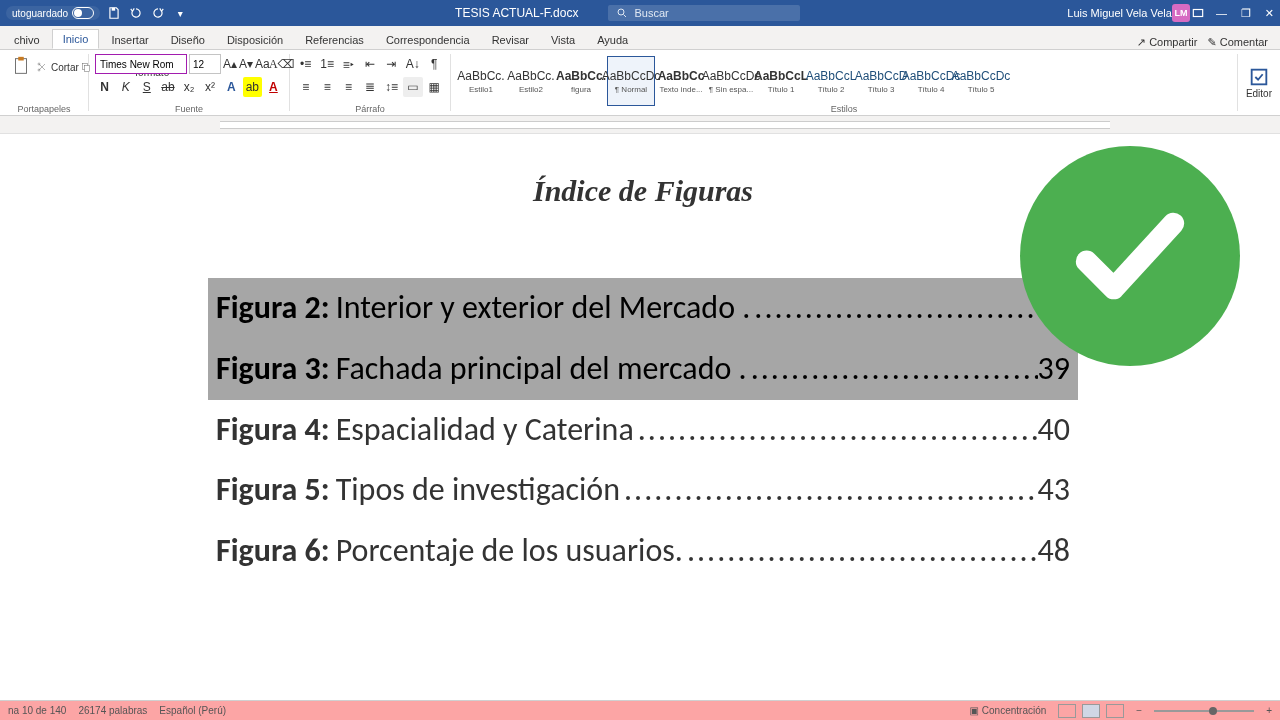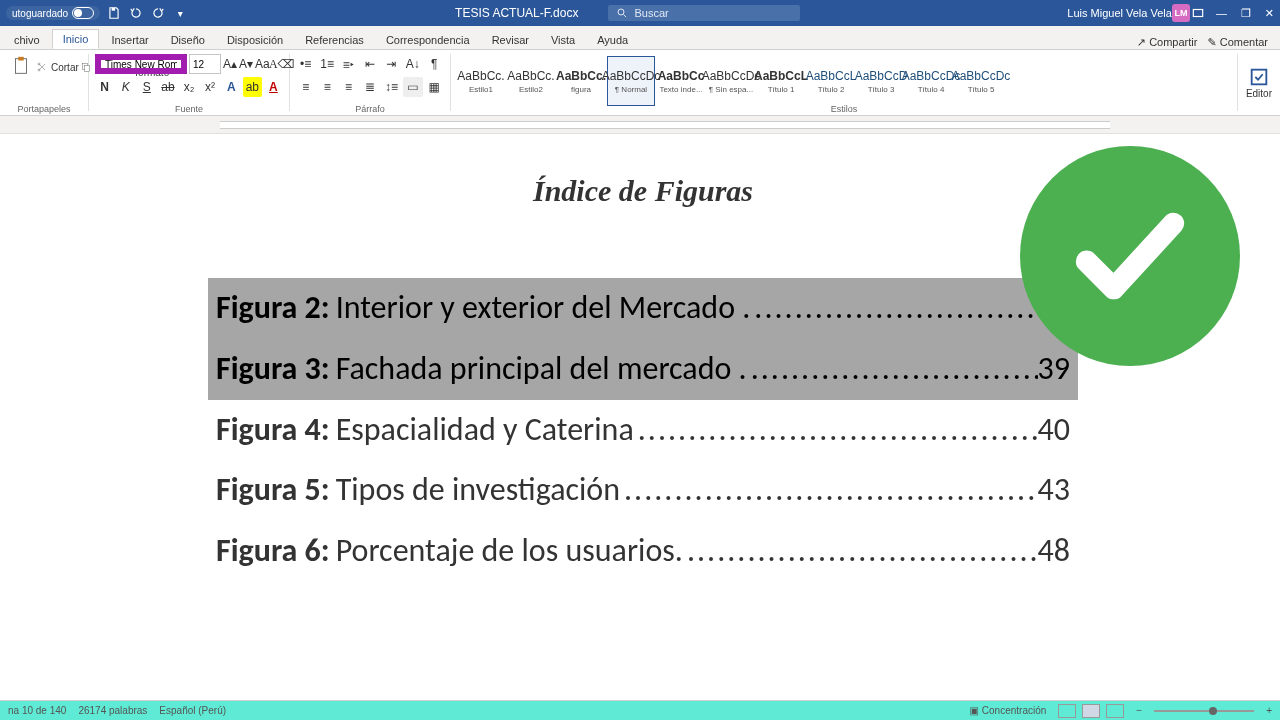--- a/index.html
+++ b/index.html
@@ -95,7 +95,7 @@
     display:flex; align-items:center; gap:2px; margin-bottom:3px;
   }
   .font-name {
-    width: 92px; height:20px; border:6px solid #a21caf;
+    width: 92px; height:20px; border:1px solid #a21caf;
     font-size:10px; padding:0 4px; background:#fff;
   }
   .font-size-box {

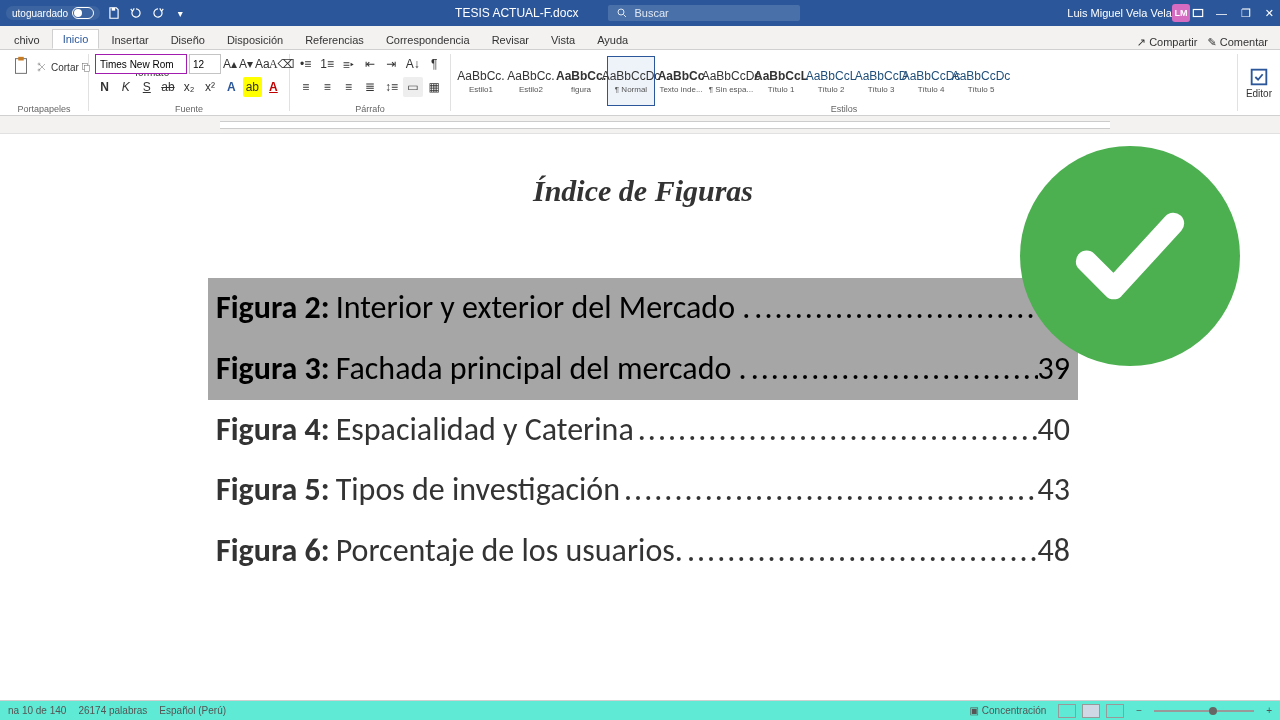--- a/index.html
+++ b/index.html
@@ -181,7 +181,7 @@
   
   .status-bar {
     position:absolute; left:0; right:0; bottom:0; height:20px;
-    background:#5eead4; border-top:1px solid #d0d0d0;
+    background:#fca5a5; border-top:1px solid #d0d0d0;
     display:flex; align-items:center; font-size:10px; color:#555; padding:0 8px; gap:12px;
   }
   .status-bar .sp { flex:1; }

